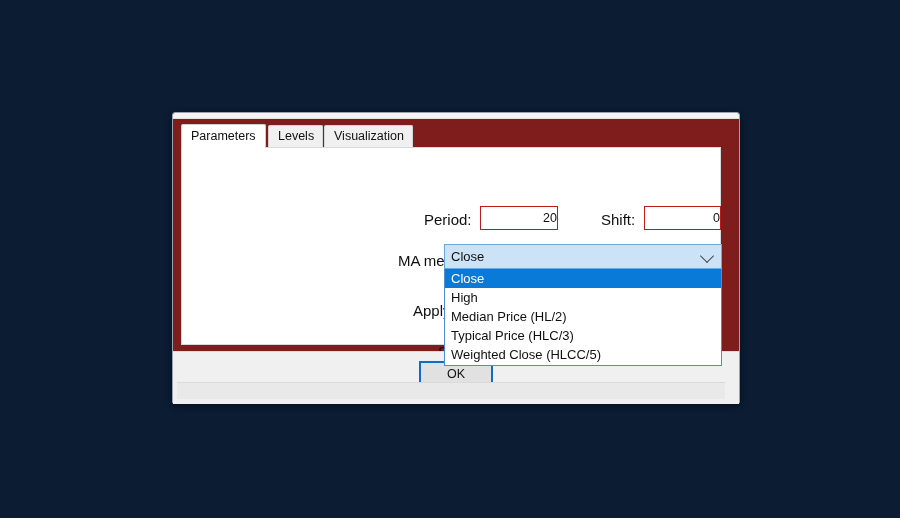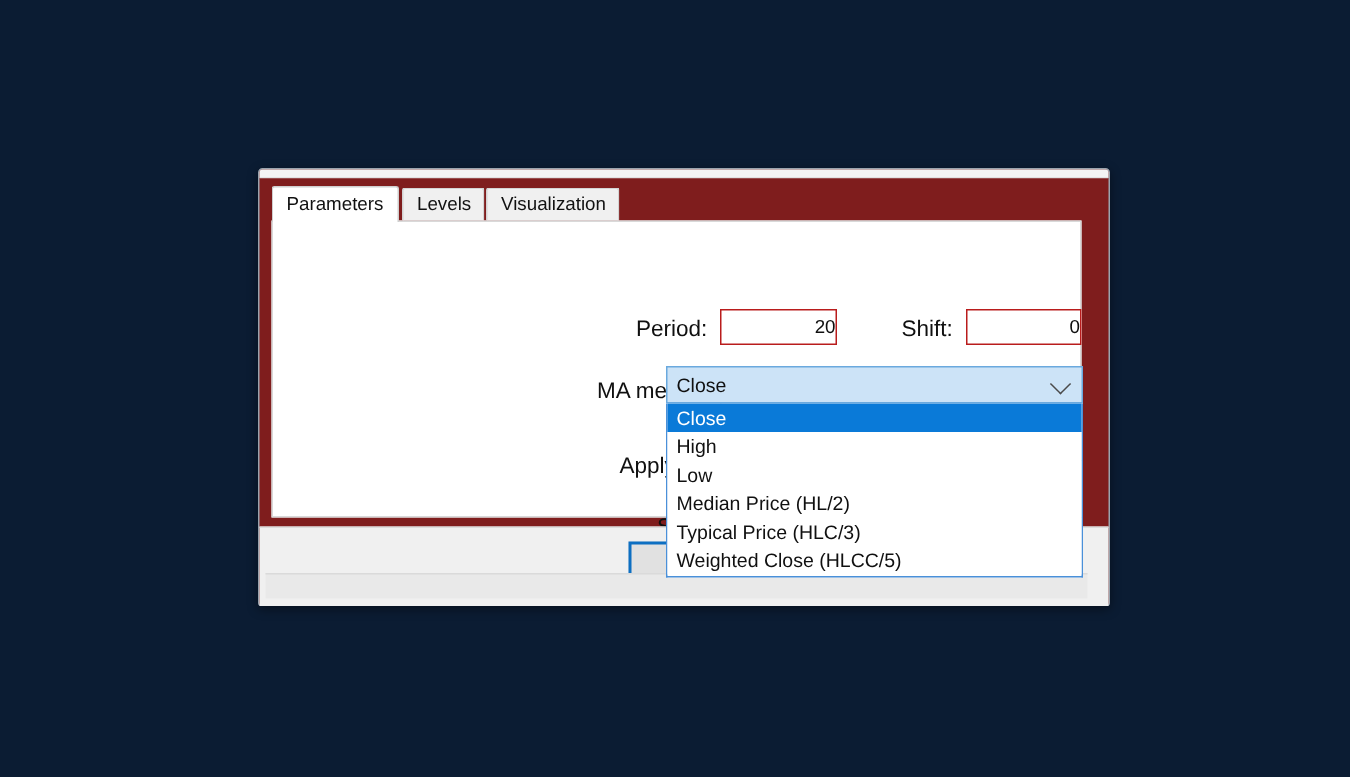--- a/index.html
+++ b/index.html
@@ -317,7 +317,6 @@
 <div id="applyto-popup">
   <div class="opt selected">Close</div>
   <div class="opt">High</div>
-  <div class="opt">Low</div>
   <div class="opt">Median Price (HL/2)</div>
   <div class="opt">Typical Price (HLC/3)</div>
   <div class="opt">Weighted Close (HLCC/5)</div>

